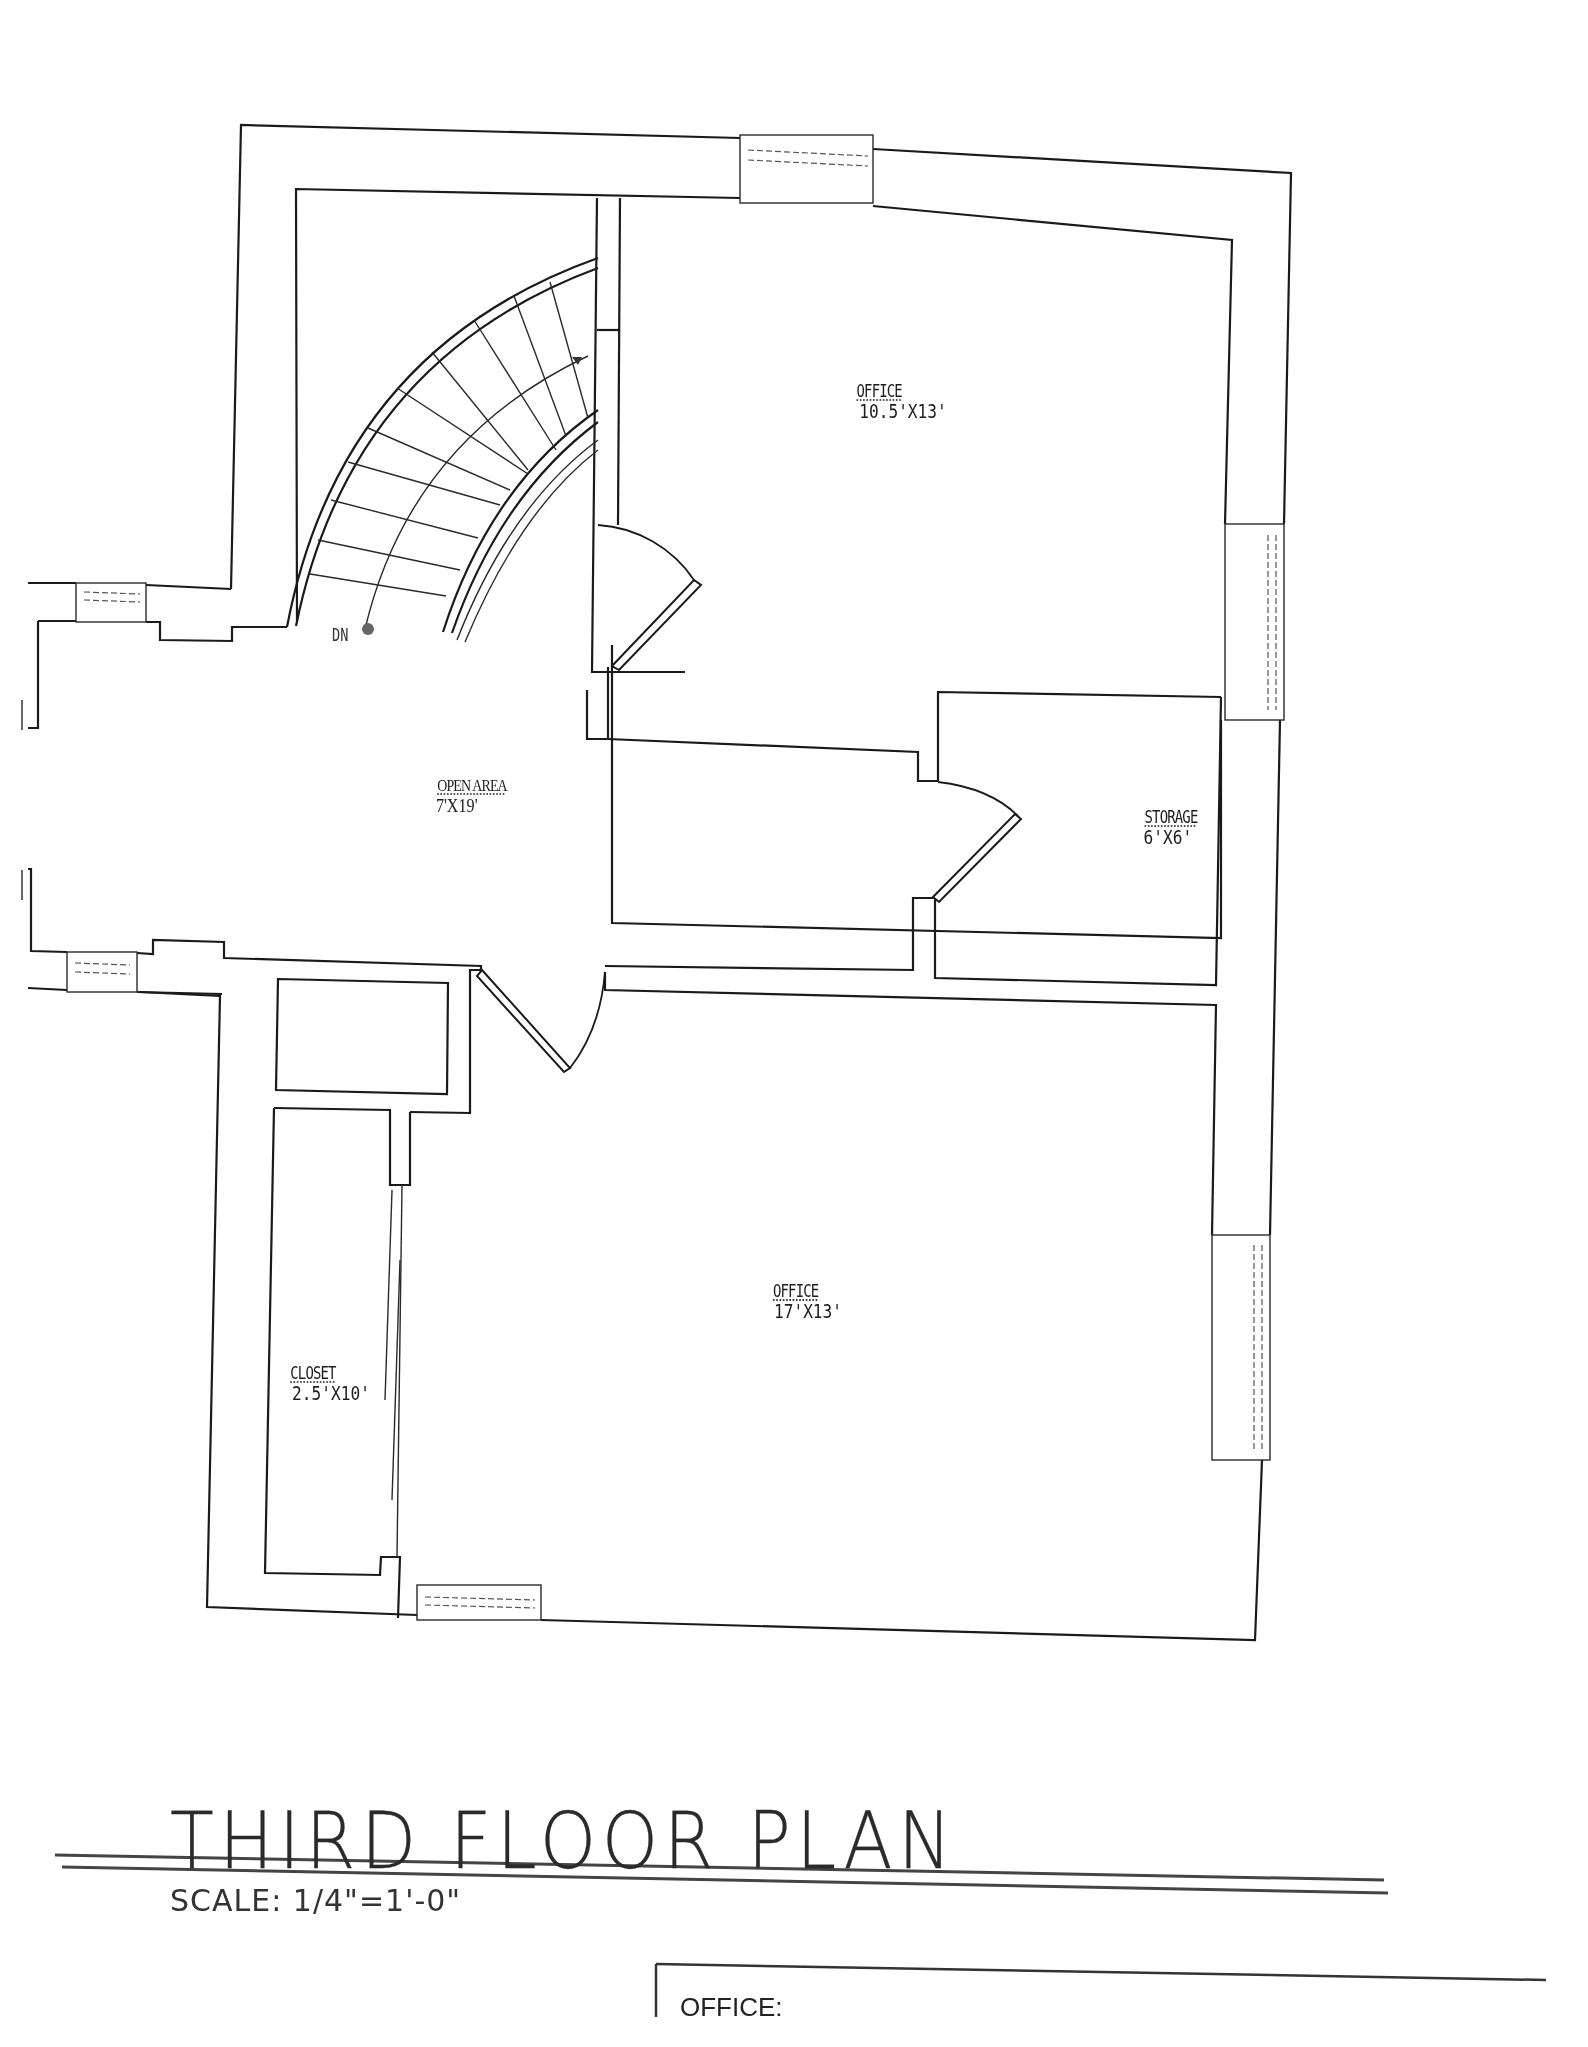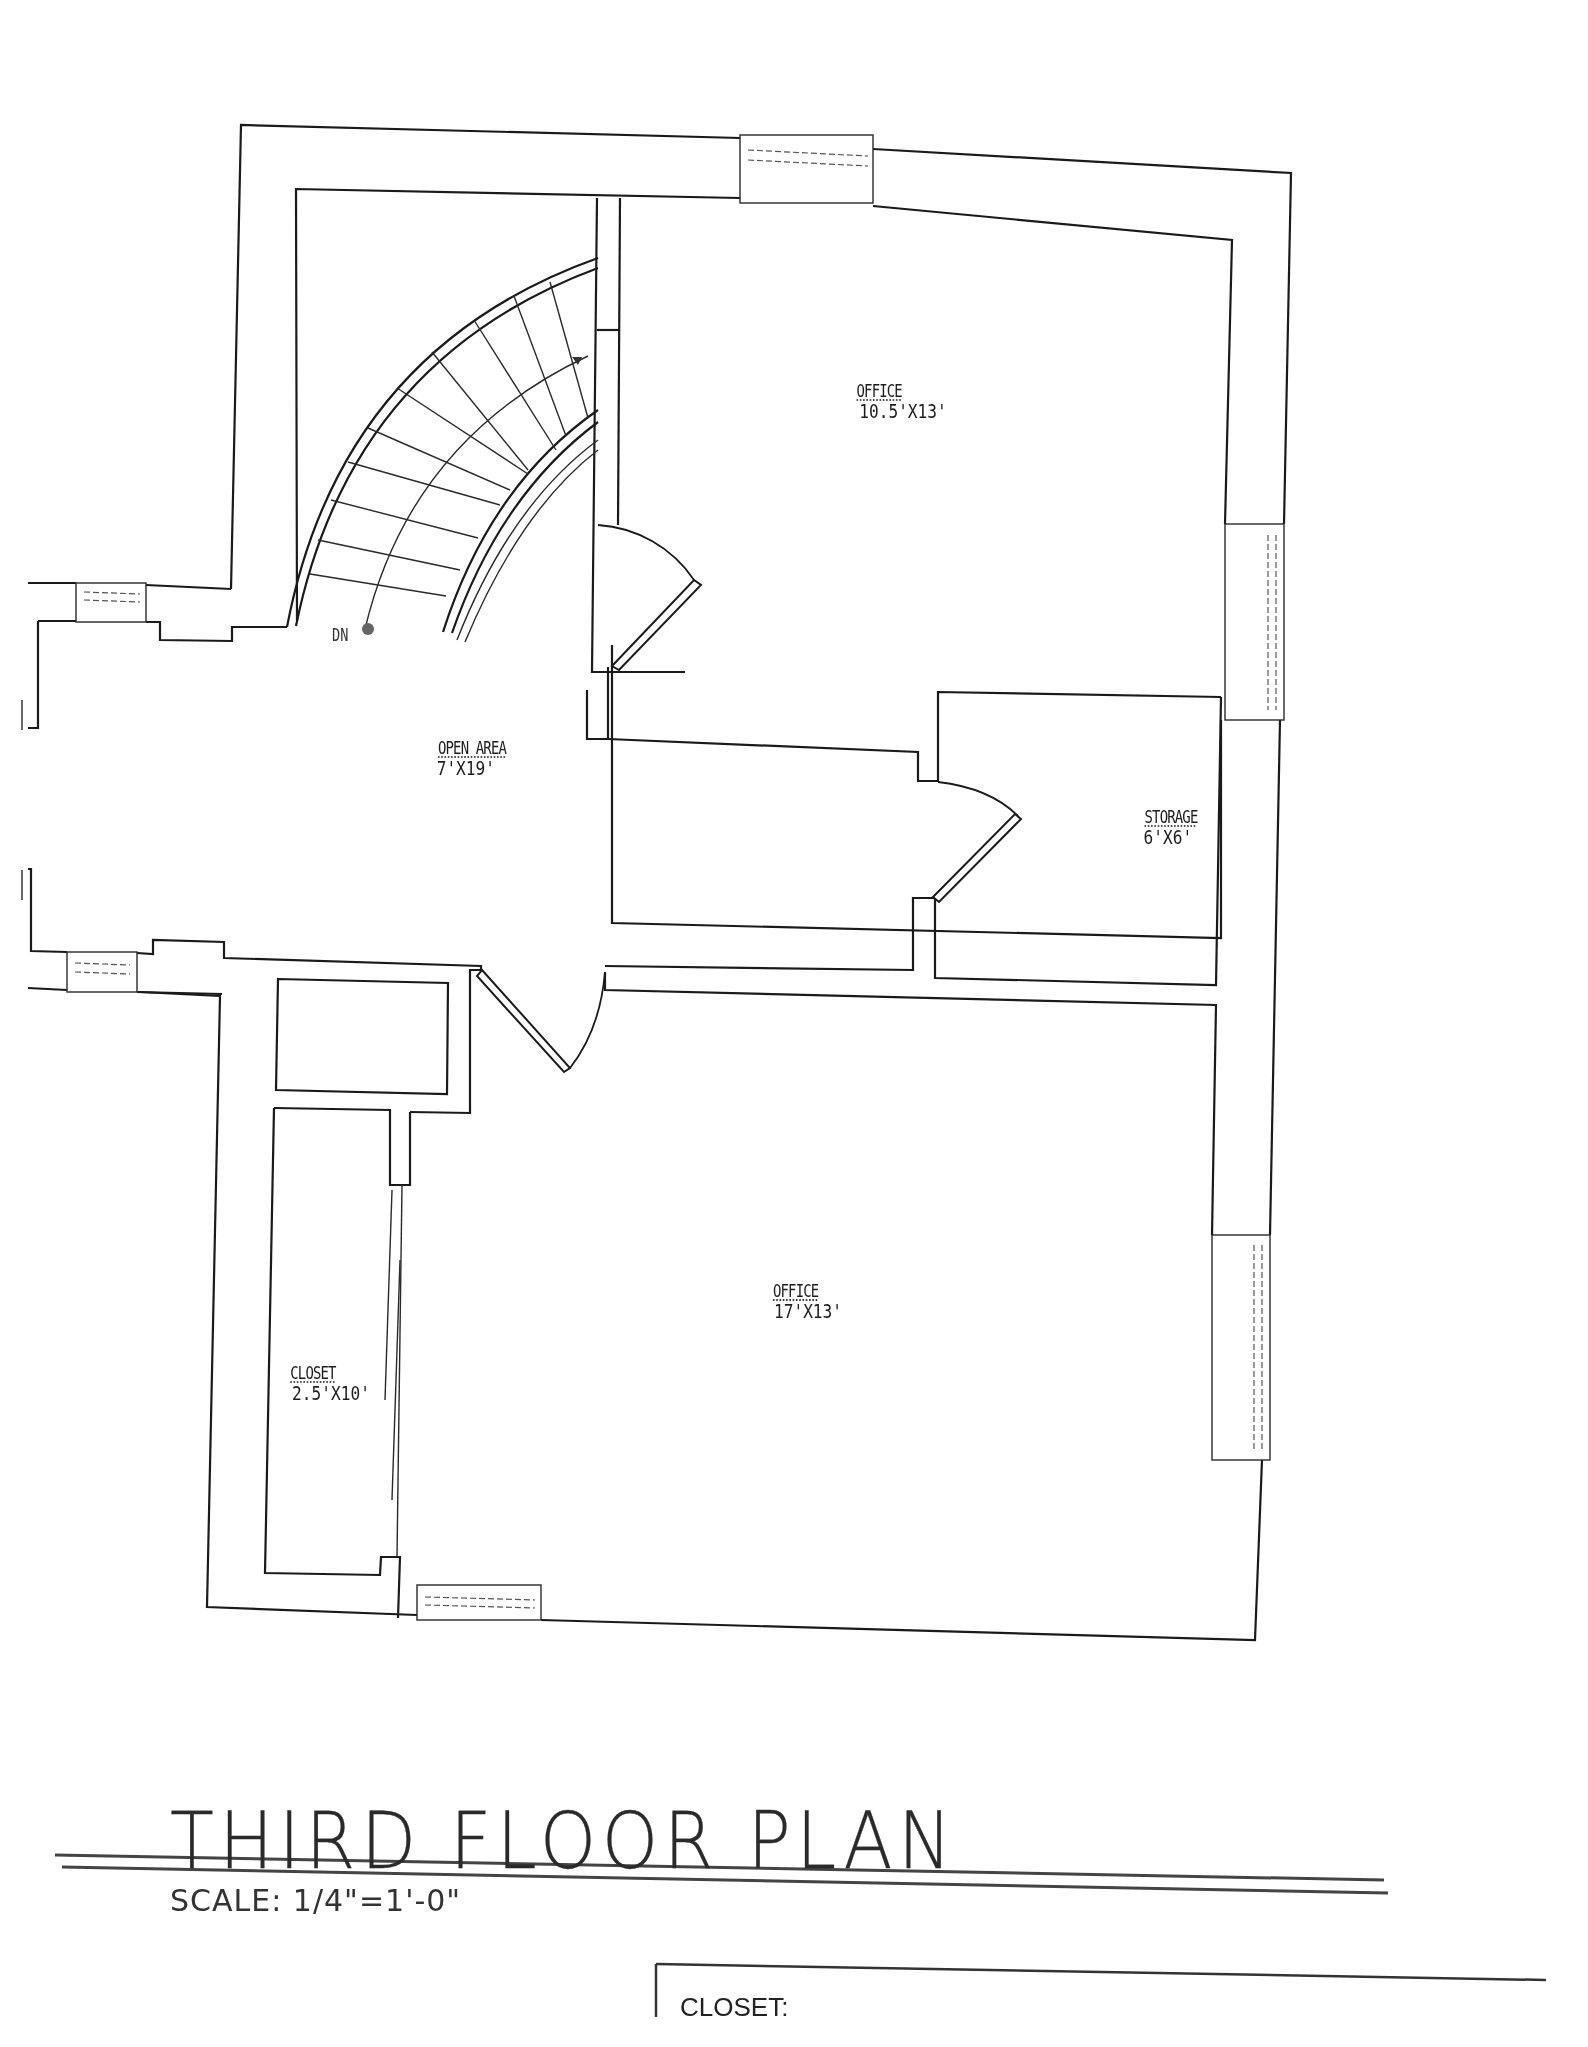--- a/index.html
+++ b/index.html
@@ -143,7 +143,7 @@
   <span class="room-name">OFFICE</span>
   <span class="room-dims">10.5'X13'</span>
 </div>
-<div class="room-label" style="left:472px; top:739px;">
+<div class="room-label" style="left:472px; top:777px;font-family:Liberation Serif, serif;">
   <span class="room-name">OPEN AREA</span>
   <span class="room-dims">7'X19'</span>
 </div>

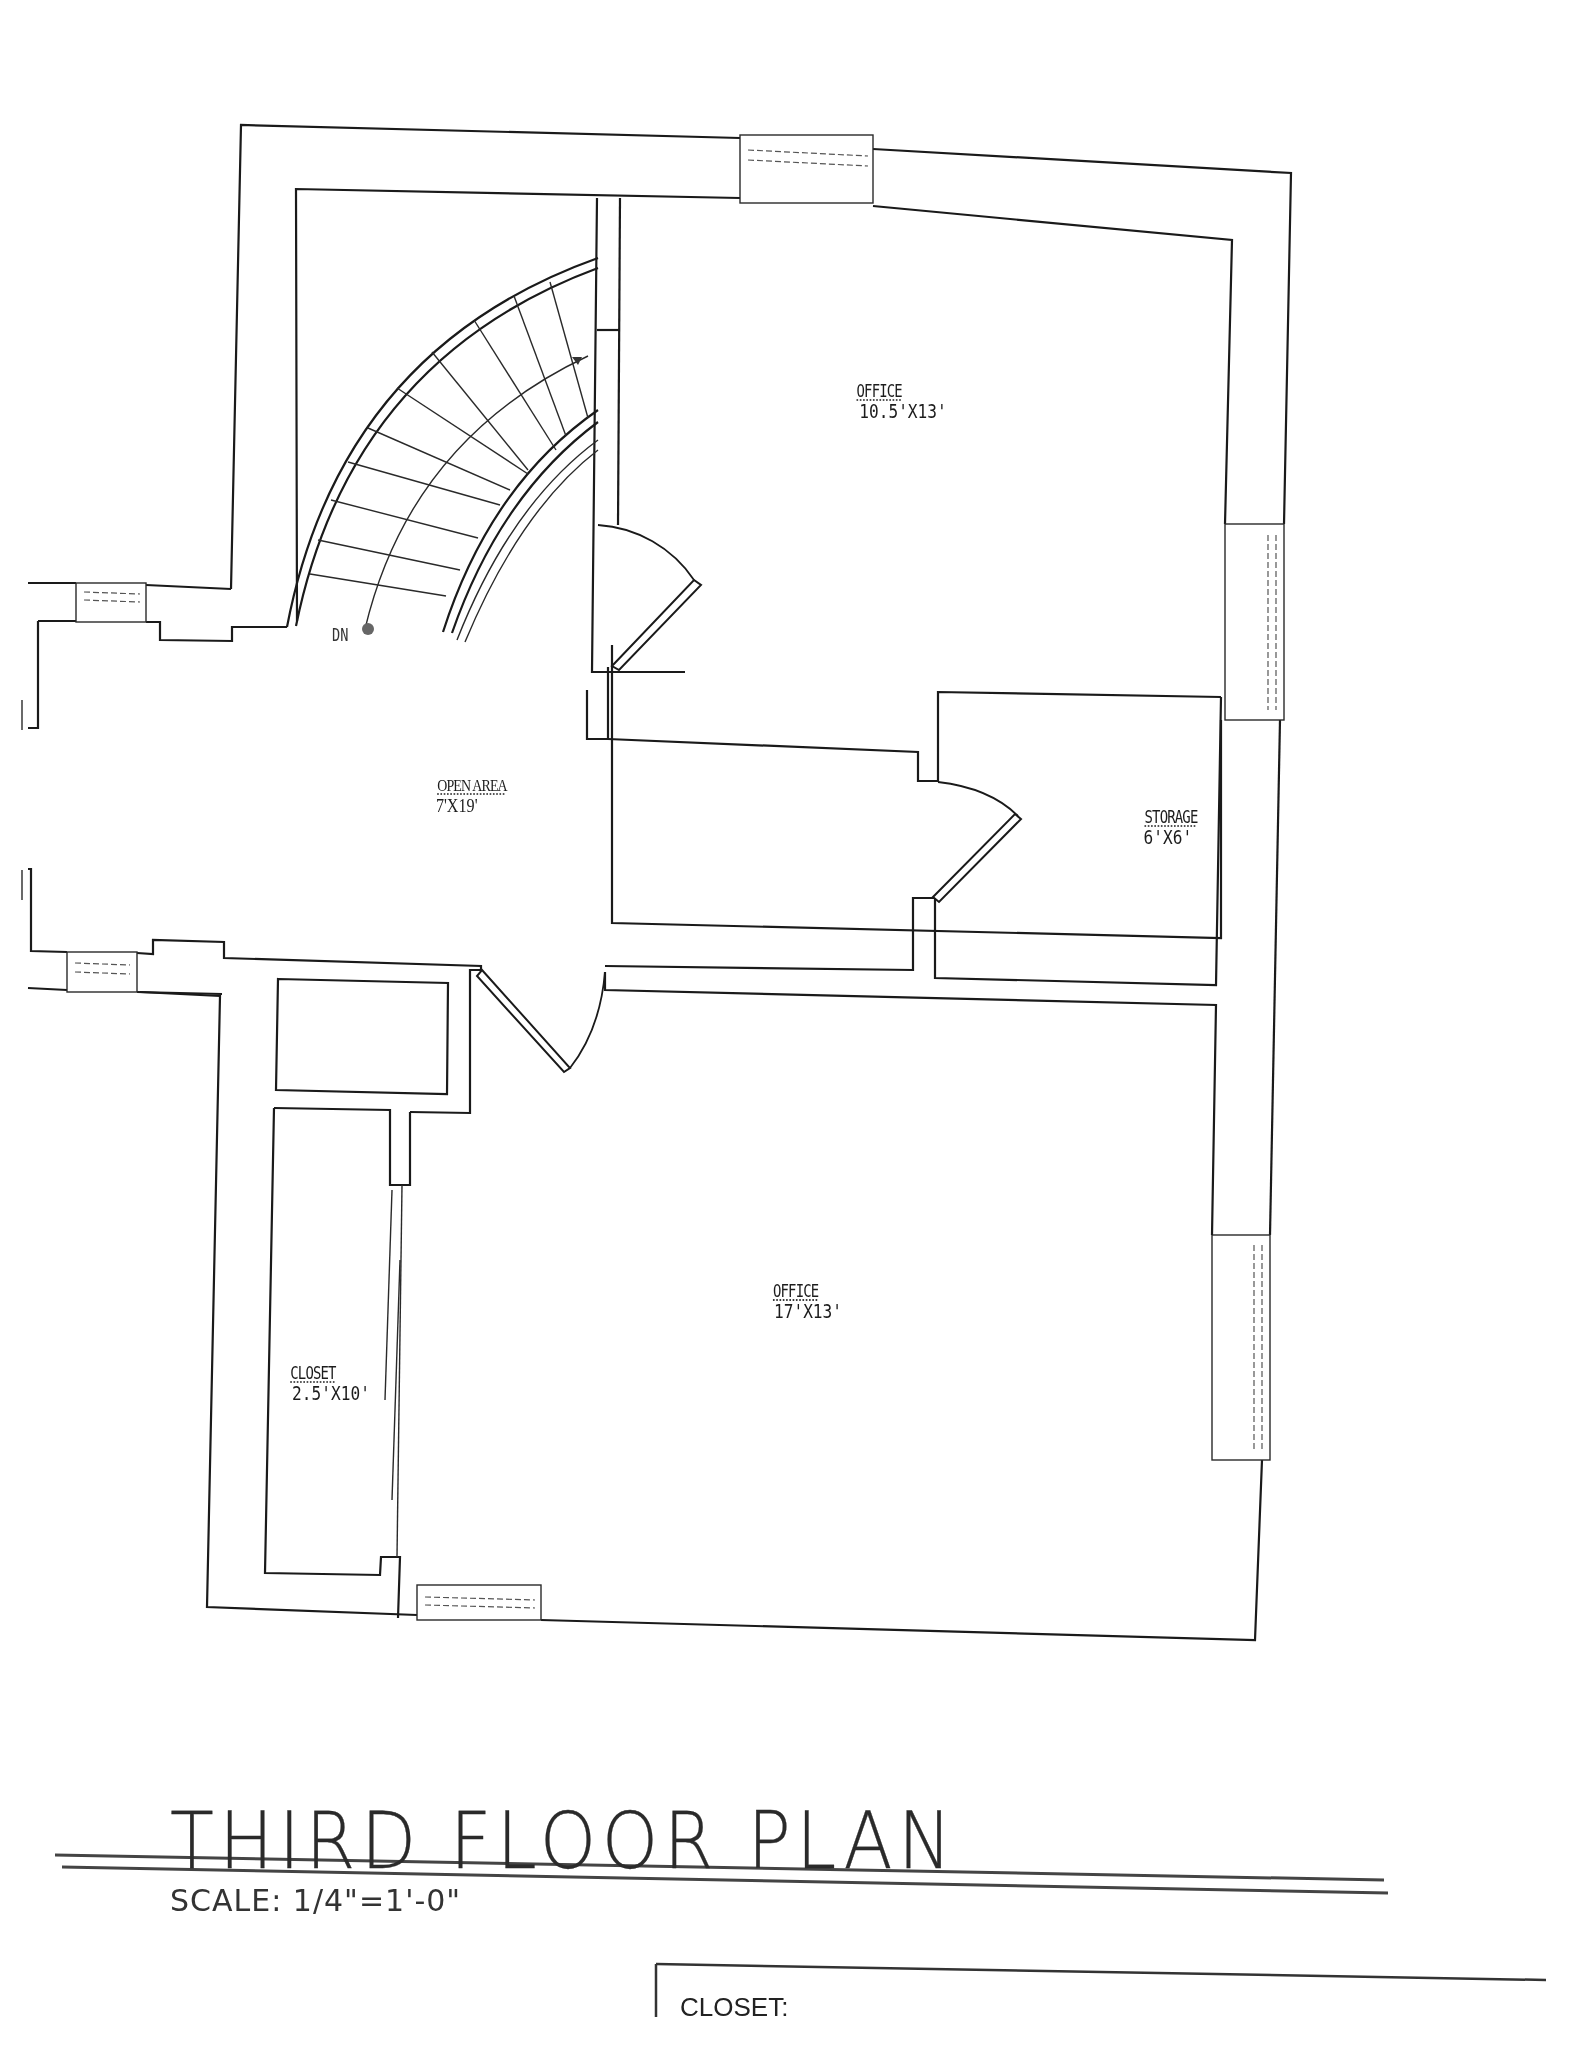--- a/index.html
+++ b/index.html
@@ -164,6 +164,6 @@
 
 <div class="title">THIRD FLOOR PLAN</div>
 <div class="scale">SCALE: 1/4"=1'-0"</div>
-<div class="project">CLOSET:</div>
+<div class="project">OFFICE:</div>
 
 </body></html>

